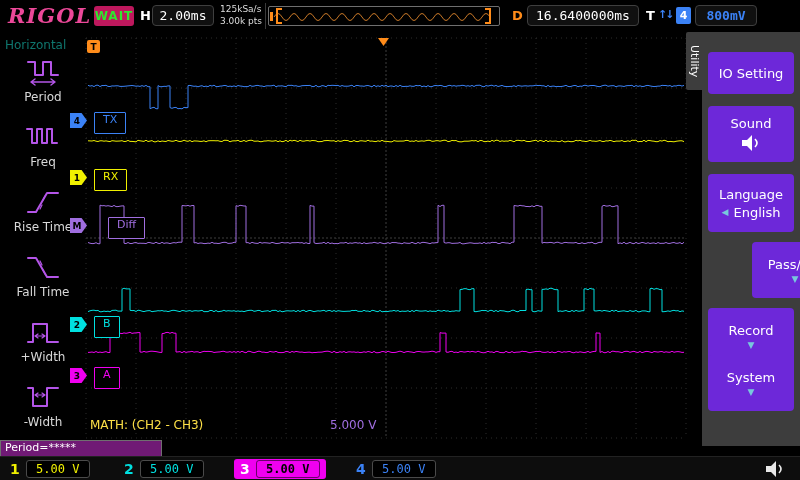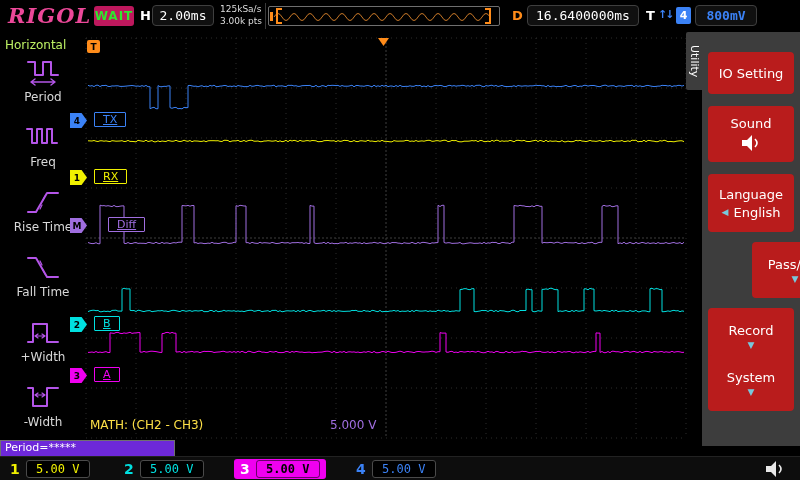--- a/index.html
+++ b/index.html
@@ -27,7 +27,7 @@
     font:bold 11px "DejaVu Sans",sans-serif;display:flex;align-items:center;justify-content:center;}
   .tlev{left:695px;top:5px;width:62px;height:21px;font-weight:bold;}
   
-  .lmenu-title{left:5px;top:38px;font:12px "DejaVu Sans",sans-serif;color:#bef264;text-align:center;}
+  .lmenu-title{left:5px;top:38px;font:12px "DejaVu Sans",sans-serif;color:#0f766e;text-align:center;}
   .lmenu{left:0;top:56px;width:86px;}
   .litem{width:86px;height:65px;display:flex;flex-direction:column;align-items:center;cursor:pointer;}
   .litem .llabel{font:12px "DejaVu Sans",sans-serif;color:#d8d8d8;margin-top:2px;text-align:center;}

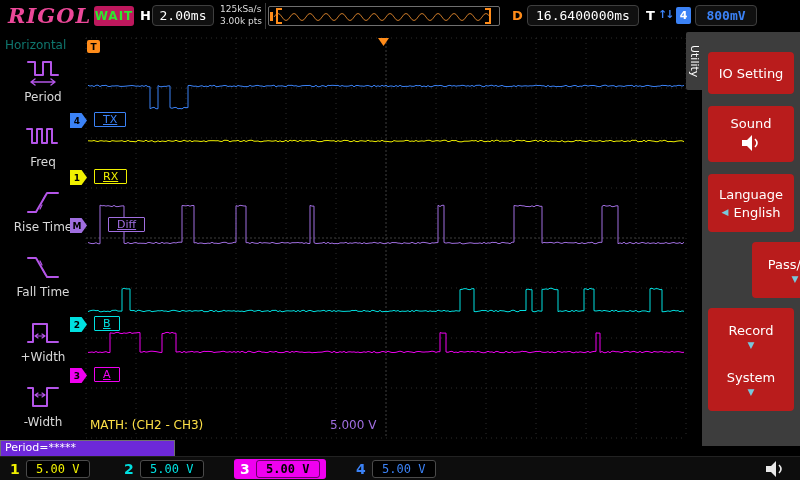--- a/index.html
+++ b/index.html
@@ -45,7 +45,7 @@
   .utiltab{left:686px;top:32px;width:16px;height:58px;background:#3d3d3d;display:flex;align-items:center;
     justify-content:center;writing-mode:vertical-rl;font:11px "DejaVu Sans",sans-serif;color:#fff;border-radius:2px 0 0 2px;}
   .rmenu{left:702px;top:32px;width:98px;height:414px;background:#3d3d3d;}
-  .ritem{position:absolute;left:6px;width:86px;background:#b91c1c;border-radius:4px;color:#fff;
+  .ritem{position:absolute;left:6px;width:86px;background:#6d28d9;border-radius:4px;color:#fff;
     font:13px "DejaVu Sans",sans-serif;display:flex;flex-direction:column;align-items:center;justify-content:center;gap:3px;cursor:pointer;}
   .menu-arrow{color:var(--rarrow,#78c8dc);font-size:9px;line-height:9px;}
   .langrow{display:flex;align-items:center;gap:5px;}

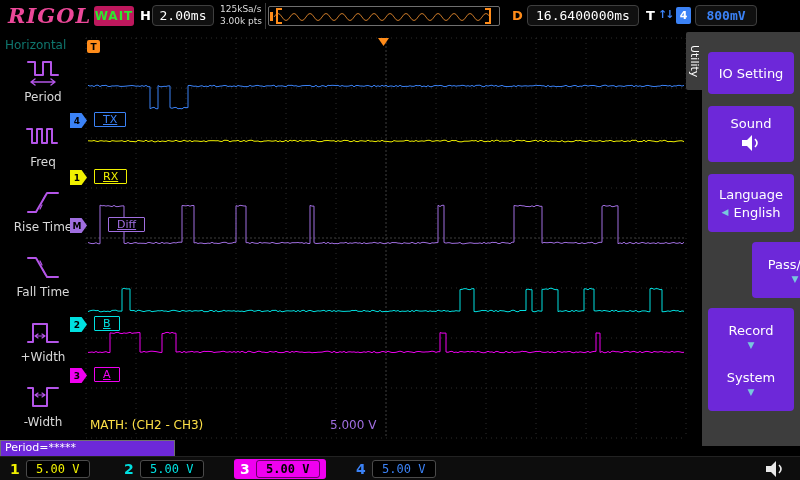--- a/index.html
+++ b/index.html
@@ -39,7 +39,7 @@
   .chtag{left:70px;width:17px;height:15px;clip-path:polygon(0 0,68% 0,100% 50%,68% 100%,0 100%);
     color:#000;font:bold 9px "DejaVu Sans",sans-serif;display:flex;align-items:center;justify-content:center;padding-right:3px;}
   .chlabel{background:#000;border:1px solid;font:11px "DejaVu Sans",sans-serif;
-    padding:0 8px;height:15px;line-height:13px;border-radius:1px;text-decoration:underline;}
+    padding:0 8px;height:22px;line-height:13px;border-radius:1px;}
   .mathtext{top:418px;font:12px "DejaVu Sans",sans-serif;}
   
   .utiltab{left:686px;top:32px;width:16px;height:58px;background:#3d3d3d;display:flex;align-items:center;

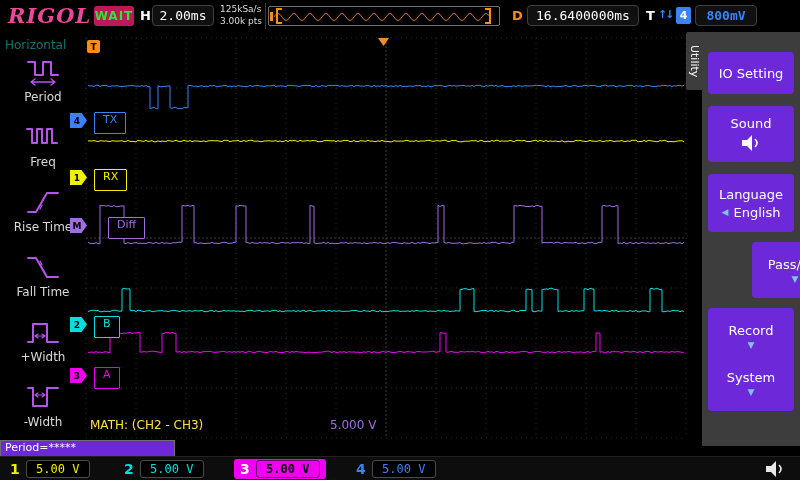--- a/index.html
+++ b/index.html
@@ -50,7 +50,7 @@
   .menu-arrow{color:var(--rarrow,#78c8dc);font-size:9px;line-height:9px;}
   .langrow{display:flex;align-items:center;gap:5px;}
   
-  .periodbox{left:0;top:440px;width:175px;height:17px;background:#6d28d9;border:1px solid #6f6f6f;
+  .periodbox{left:0;top:440px;width:162px;height:17px;background:#701a75;border:1px solid #6f6f6f;
     font:11px "DejaVu Sans",sans-serif;line-height:14px;padding-left:4px;color:#fff;}
   .bottombar{left:0;top:456px;width:800px;height:24px;background:#0d0d0d;border-top:1px solid #222;}
   .chblock{position:absolute;top:2px;height:20px;display:flex;align-items:center;gap:6px;padding:0 4px;border-radius:3px;cursor:pointer;}

